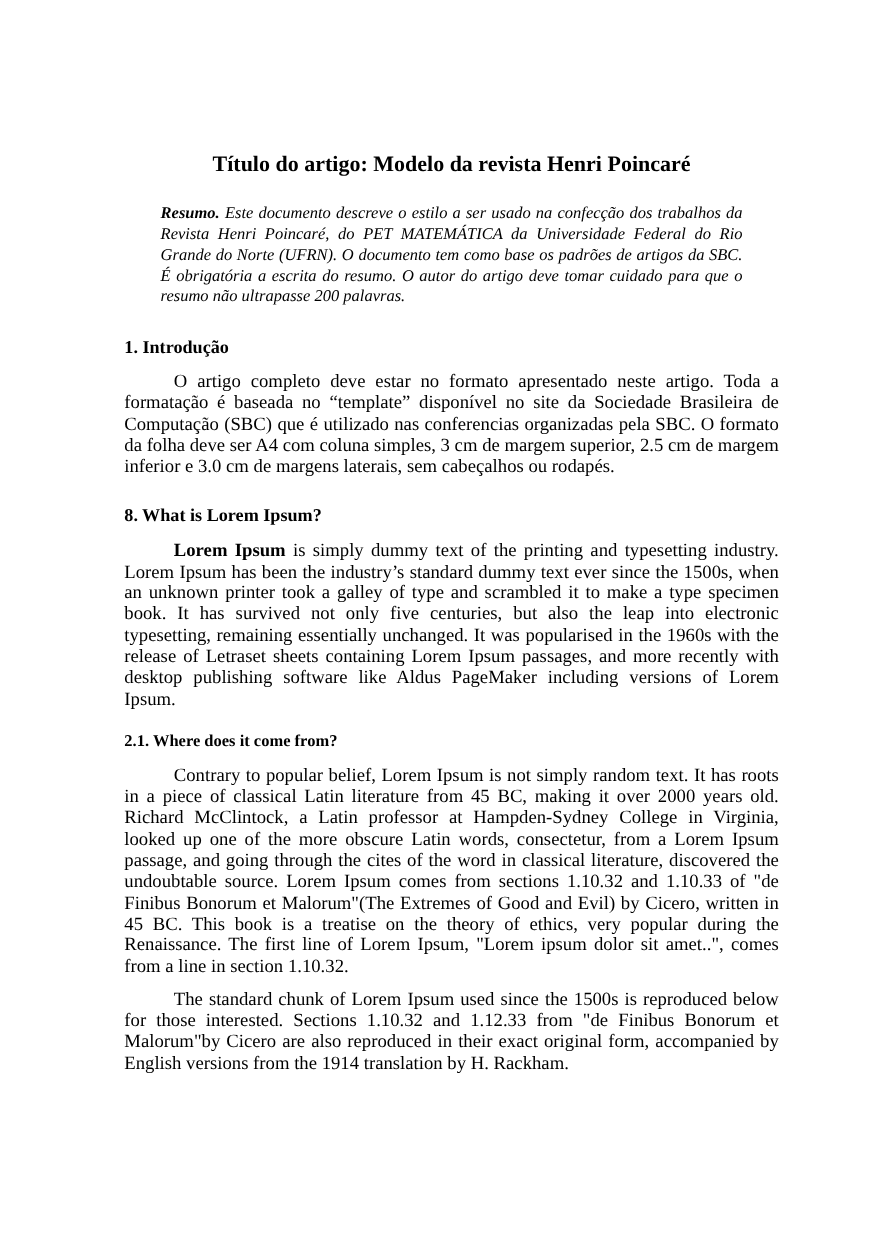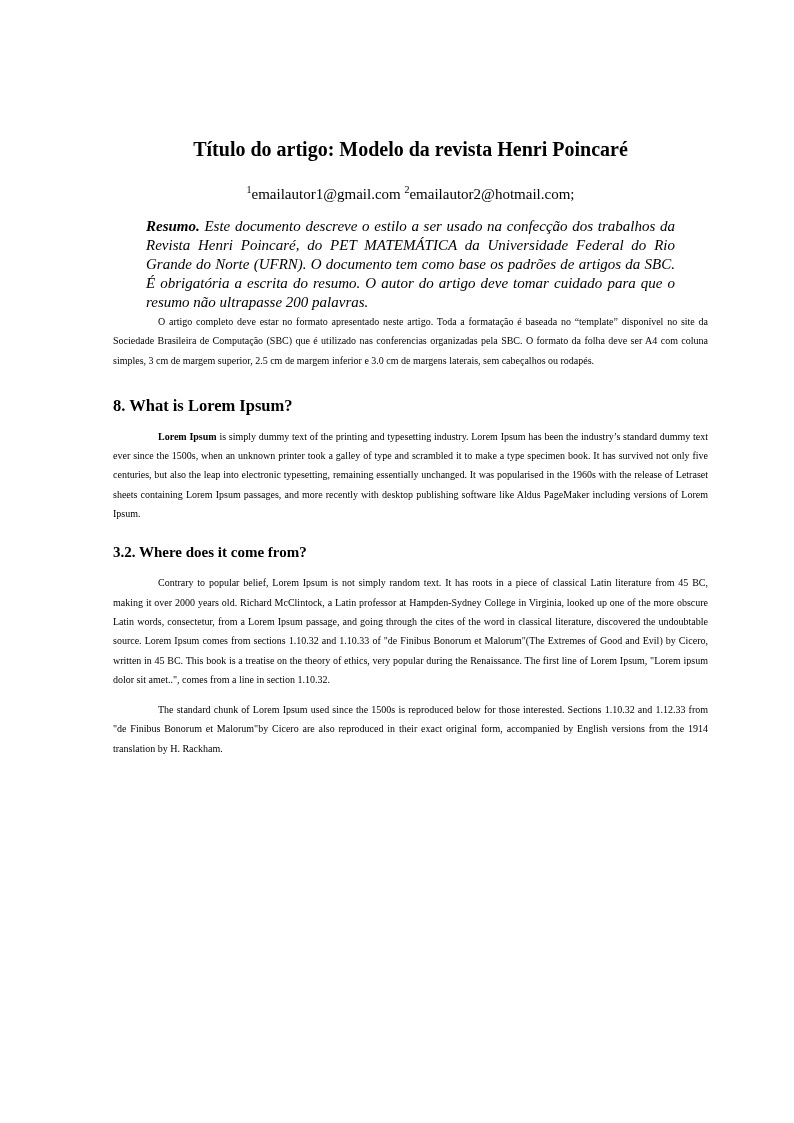--- a/index.html
+++ b/index.html
@@ -88,7 +88,6 @@
   <div class="title">Título do artigo: Modelo da revista Henri Poincaré</div>
 
 
-  <div class="emails"><sup>1</sup><span>emailautor1@gmail.com </span><sup>2</sup><span>emailautor2@hotmail.com;</span></div>
 
   <div class="abstract"><span class="label">Resumo.</span><span> Este documento descreve o estilo a ser usado na confecção dos trabalhos da Revista Henri Poincaré, do PET MATEMÁTICA da Universidade Federal do Rio Grande do Norte (UFRN). O documento tem como base os padrões de artigos da SBC. É obrigatória a escrita do resumo. O autor do artigo deve tomar cuidado para que o resumo não ultrapasse 200 palavras.</span></div>
 

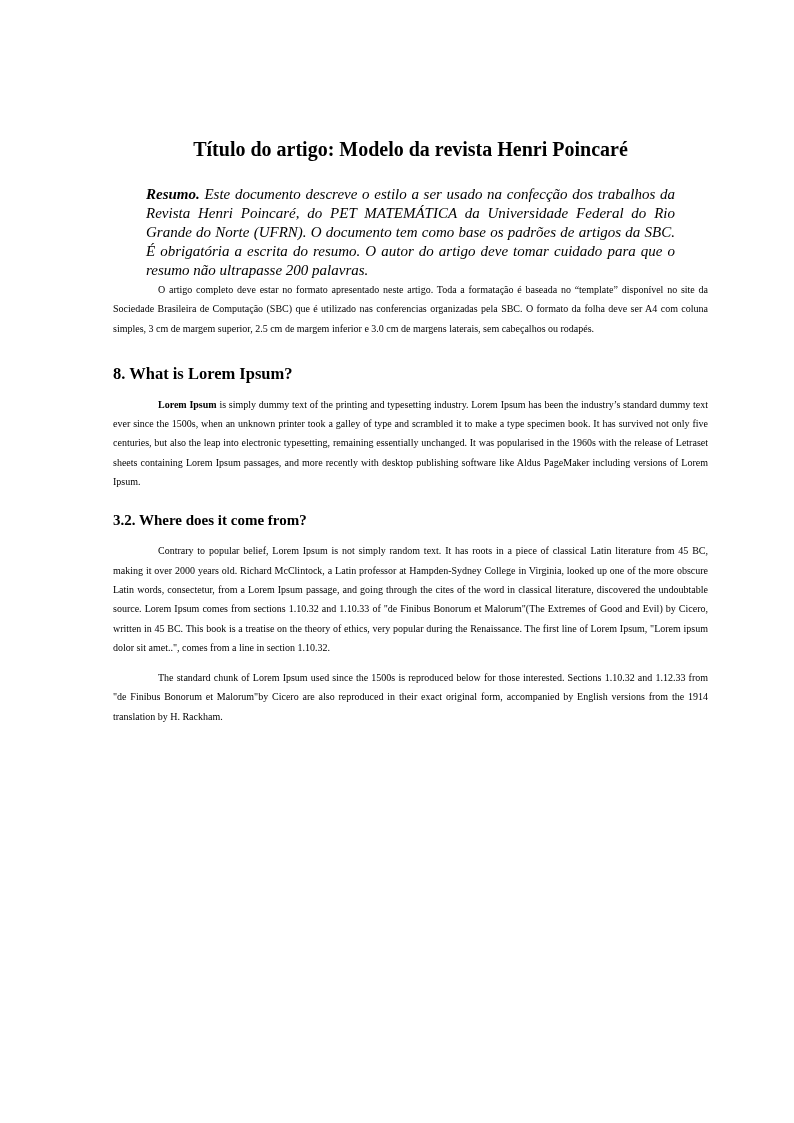--- a/index.html
+++ b/index.html
@@ -92,6 +92,7 @@
   <div class="abstract"><span class="label">Resumo.</span><span> Este documento descreve o estilo a ser usado na confecção dos trabalhos da Revista Henri Poincaré, do PET MATEMÁTICA da Universidade Federal do Rio Grande do Norte (UFRN). O documento tem como base os padrões de artigos da SBC. É obrigatória a escrita do resumo. O autor do artigo deve tomar cuidado para que o resumo não ultrapasse 200 palavras.</span></div>
 
 
+  <h2 class="section">1. Introdução</h2>
 
   <p class="body-par" lang="pt">O artigo completo deve estar no formato apresentado neste artigo. Toda a formatação é baseada no “template” disponível no site da Sociedade Brasileira de Computação (SBC) que é utilizado nas conferencias organizadas pela SBC. O formato da folha deve ser A4 com coluna simples, 3 cm de margem superior, 2.5 cm de margem inferior e 3.0 cm de margens laterais, sem cabeçalhos ou rodapés.</p>
 

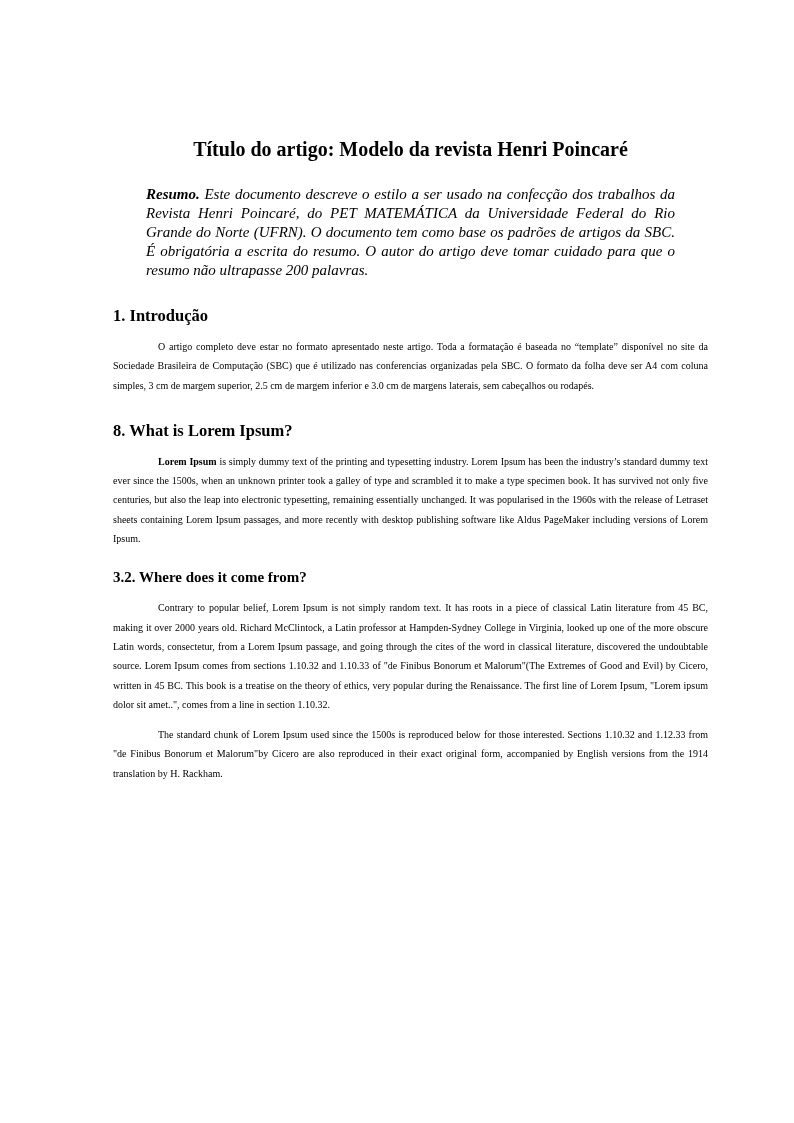--- a/index.html
+++ b/index.html
@@ -71,7 +71,7 @@
     margin-bottom: 11px;
   }
   p.body-par {
-    font-size: 10px;
+    font-size: 17px;
     line-height: 19.3px;
     text-align: justify;
     text-indent: 45px;

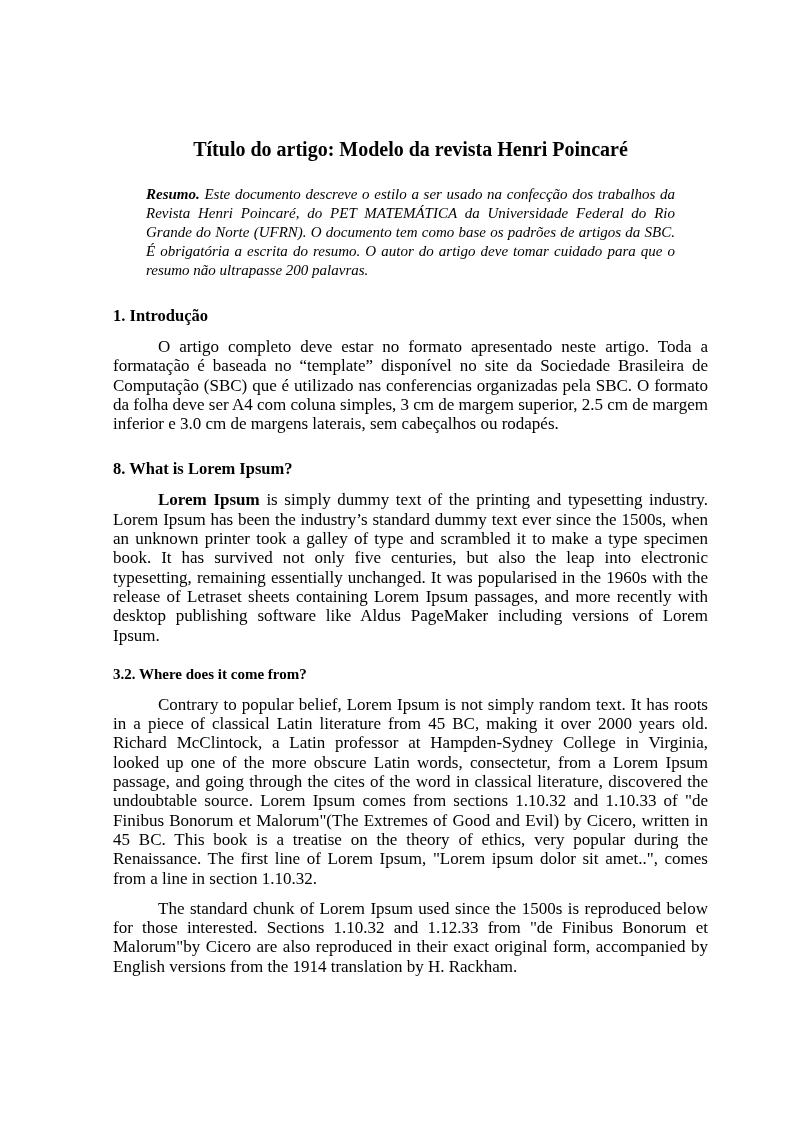--- a/index.html
+++ b/index.html
@@ -100,7 +100,7 @@
 
   <p class="body-par" lang="en"><span class="bold">Lorem Ipsum</span><span> is simply dummy text of the printing and typesetting industry. Lorem Ipsum has been the industry’s standard dummy text ever since the 1500s, when an unknown printer took a galley of type and scrambled it to make a type specimen book. It has survived not only five centuries, but also the leap into electronic typesetting, remaining essentially unchanged. It was popularised in the 1960s with the release of Letraset sheets containing Lorem Ipsum passages, and more recently with desktop publishing software like Aldus PageMaker including versions of Lorem Ipsum.</span></p>
 
-  <h3 class="subsection">3.2. Where does it come from?</h3>
+  <h3 class="subsection">2.1. Where does it come from?</h3>
 
   <p class="body-par" lang="en">Contrary to popular belief, Lorem Ipsum is not simply random text. It has roots in a piece of classical Latin literature from 45 BC, making it over 2000 years old. Richard McClintock, a Latin professor at Hampden-Sydney College in Virginia, looked up one of the more obscure Latin words, consectetur, from a Lorem Ipsum passage, and going through the cites of the word in classical literature, discovered the undoubtable source. Lorem Ipsum comes from sections 1.10.32 and 1.10.33 of "de Finibus Bonorum et Malorum"(The Extremes of Good and Evil) by Cicero, written in 45 BC. This book is a treatise on the theory of ethics, very popular during the Renaissance. The first line of Lorem Ipsum, "Lorem ipsum dolor sit amet..", comes from a line in section 1.10.32.</p>
 

